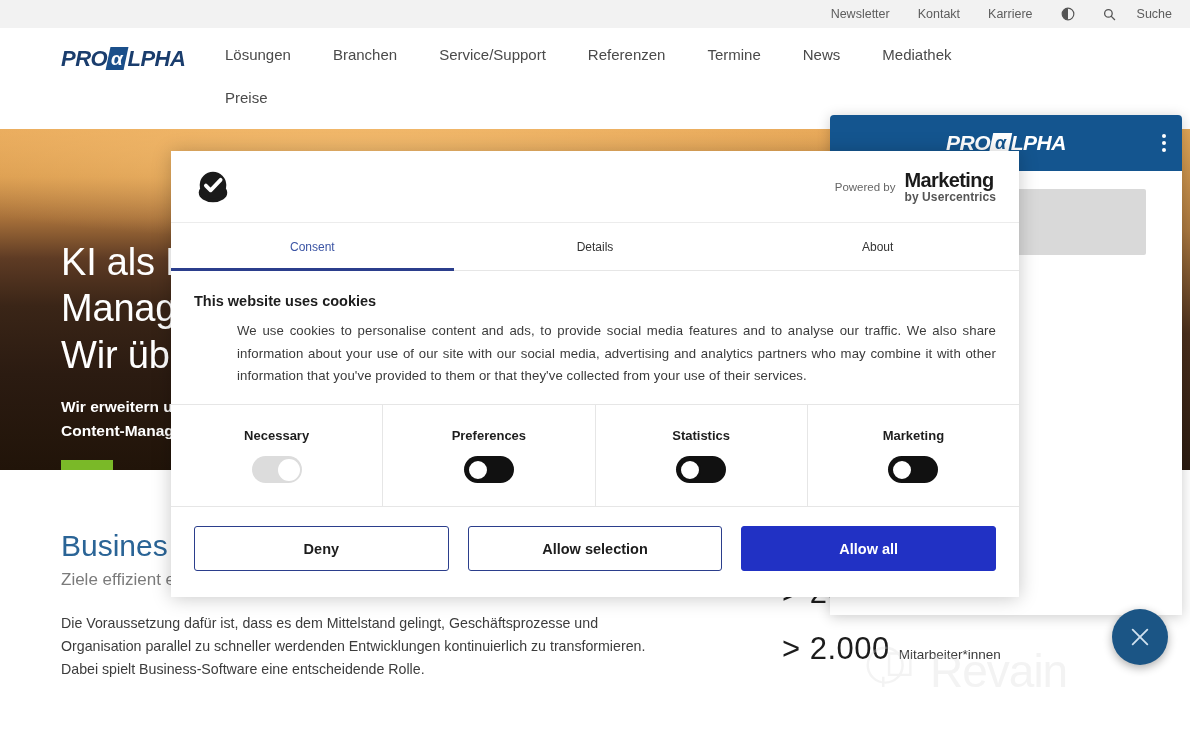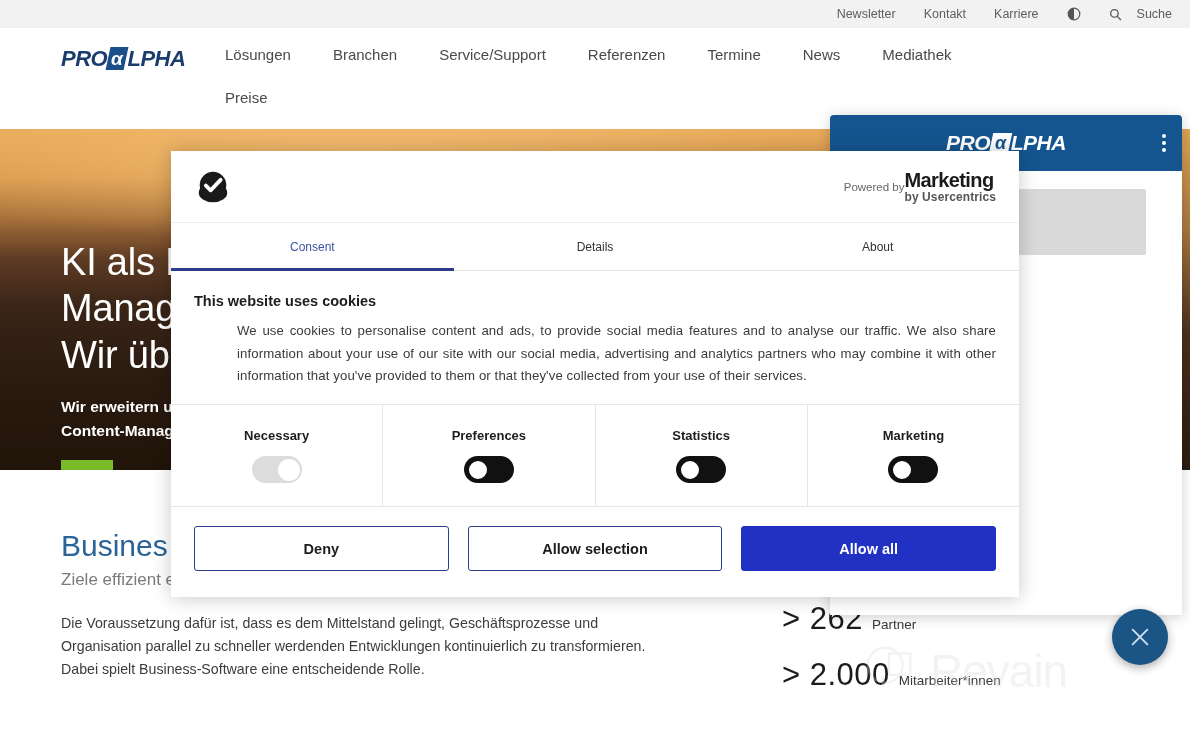--- a/index.html
+++ b/index.html
@@ -22,7 +22,7 @@
   .utilbar a { color: #5d5d5d; text-decoration: none; white-space: nowrap; }
   .util-icon { display:flex; align-items:center; }
   .globe-svg { width: 14px; height: 14px; display:block; }
-  .search-wrap { display: flex; align-items: center; gap: 15px; }
+  .search-wrap { display: flex; align-items: center; gap: 21px; }
   .search-svg { width: 13px; height: 13px; display:block; }
 
   

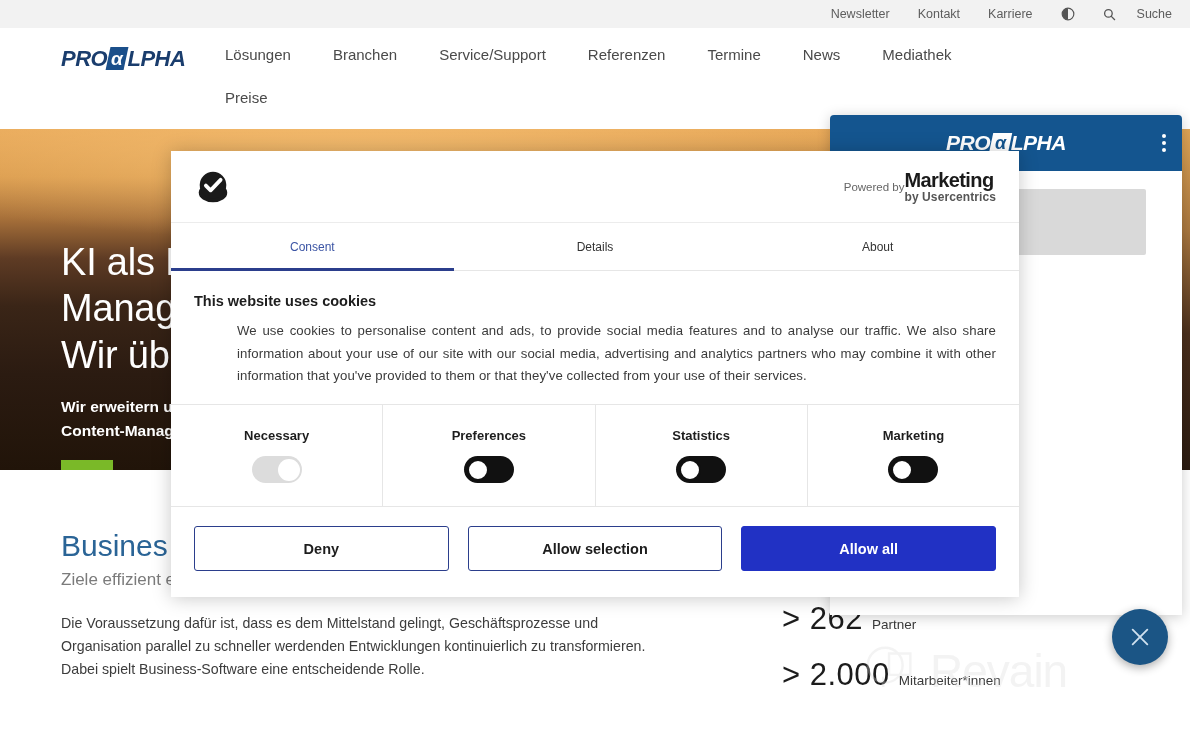--- a/index.html
+++ b/index.html
@@ -148,7 +148,7 @@
     padding: 0 23px; border-bottom: 1px solid #ececec;
   }
   .cookie-logo-svg { width: 38px; height: 38px; display:block; }
-  .poweredby { display: flex; align-items: center; }
+  .poweredby { display: flex; align-items: center; gap: 9px; }
   .pb-text { font-size: 11.5px; color: #666; }
   .cb-brand { line-height: 1; text-align: left; }
   .cb-brand .b1 { font-size: 20px; font-weight: 700; color: #1a1a1a; letter-spacing: -0.6px; display:block; }

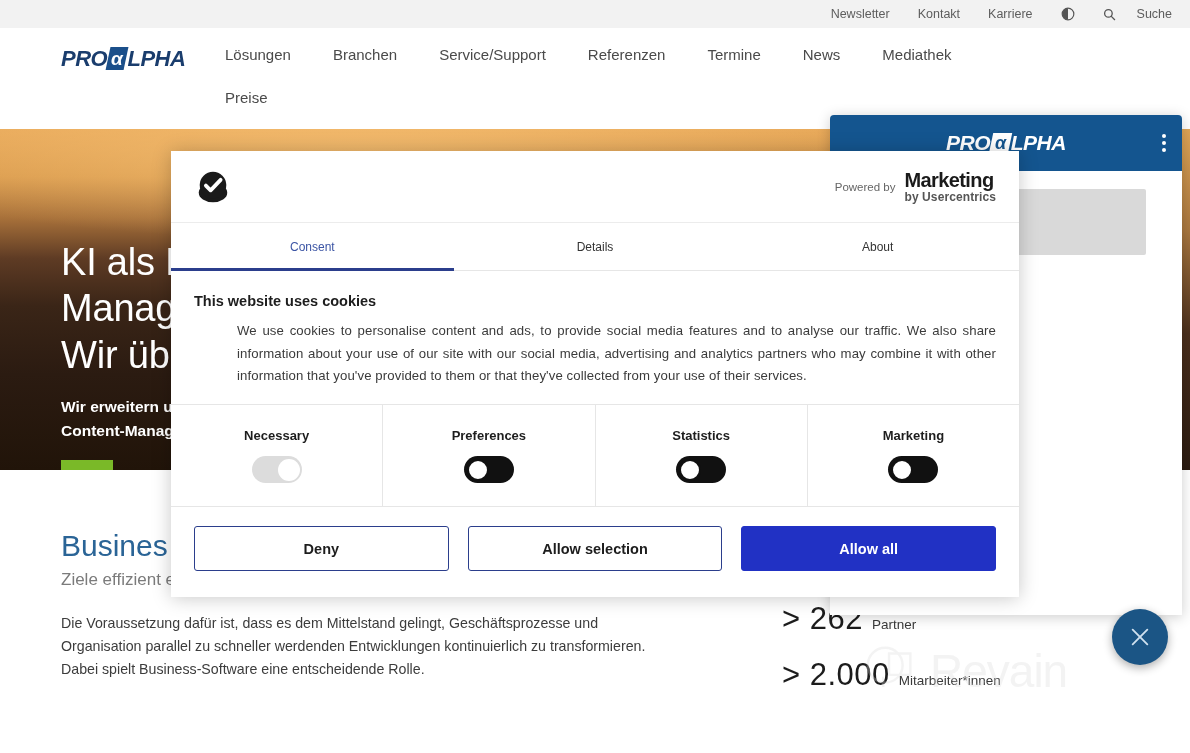--- a/index.html
+++ b/index.html
@@ -91,7 +91,7 @@
 
   
   .stats {
-    position: absolute; left: 782px; top: 601px; z-index: 3;
+    position: absolute; left: 782px; top: 575px; z-index: 3;
     color: #222;
   }
   .stat-row { display: flex; align-items: baseline; gap: 9px; margin-bottom: 20px; }

